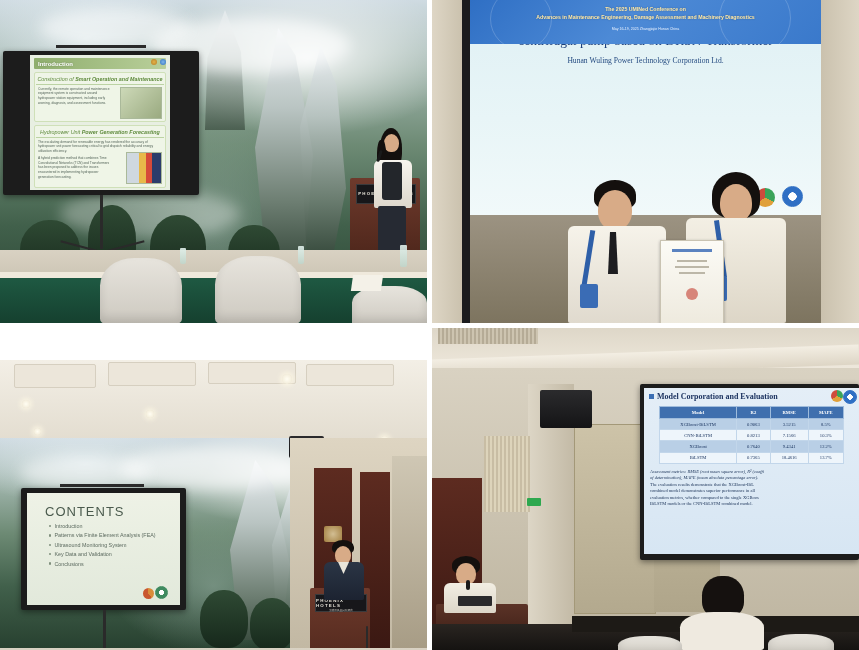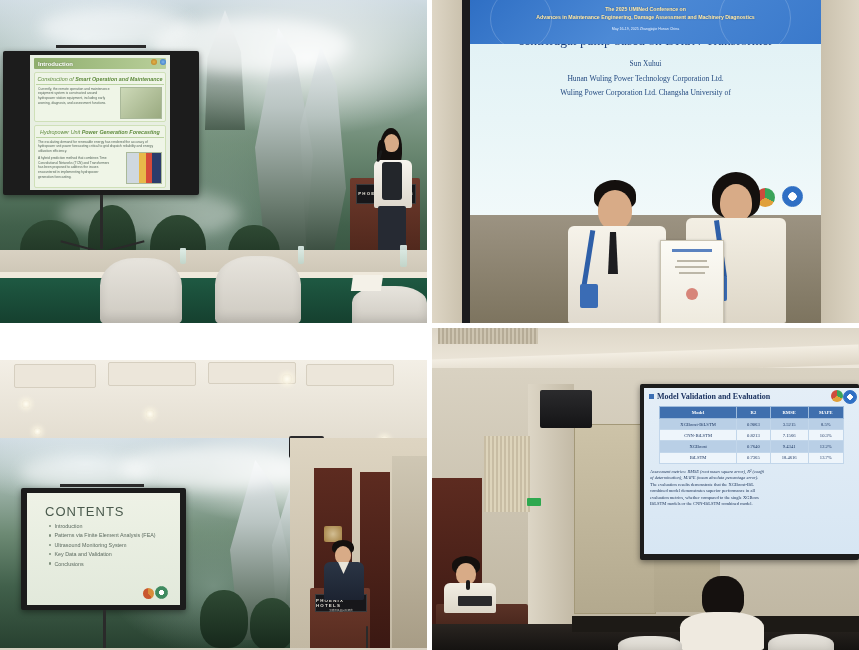--- a/index.html
+++ b/index.html
@@ -189,7 +189,6 @@
       </div>
       <div class="ttl">Cavitation status identification method for</div>
       <div class="ttl" style="margin-top:2px;">centrifugal pump based on DRSN-Transformer</div>
-      <div class="auth">Sun Xuhui</div>
       <div class="affil">Hunan Wuling Power Technology Corporation Ltd.</div>
       <div class="affil" style="margin-top:3px;">Wuling Power Corporation Ltd. Changsha University of</div>
       <div class="logo-dot" style="right:46px;bottom:8px;width:19px;height:19px;background:conic-gradient(#3aa35a 0 33%,#e0a03a 33% 66%,#cf4a3c 66% 100%);"></div>

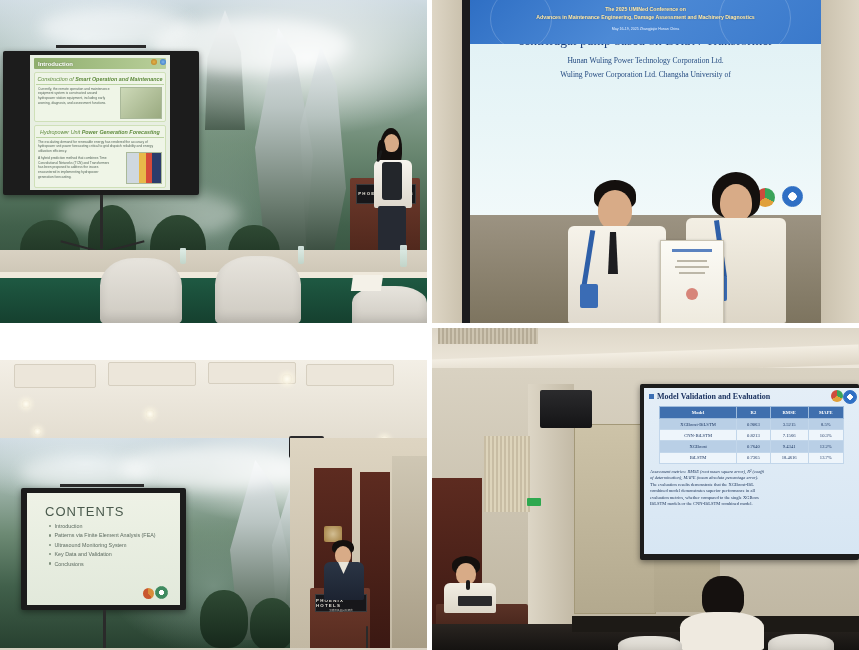--- a/index.html
+++ b/index.html
@@ -190,7 +190,6 @@
       <div class="ttl">Cavitation status identification method for</div>
       <div class="ttl" style="margin-top:2px;">centrifugal pump based on DRSN-Transformer</div>
       <div class="affil">Hunan Wuling Power Technology Corporation Ltd.</div>
-      <div class="affil" style="margin-top:3px;">Wuling Power Corporation Ltd. Changsha University of</div>
       <div class="logo-dot" style="right:46px;bottom:8px;width:19px;height:19px;background:conic-gradient(#3aa35a 0 33%,#e0a03a 33% 66%,#cf4a3c 66% 100%);"></div>
       <div class="logo-dot" style="right:18px;bottom:8px;width:19px;height:19px;background:radial-gradient(circle,#ffffff 30%,#2f6fc4 32%,#2f6fc4 100%);border:1px solid #2f6fc4;"></div>
     </div>

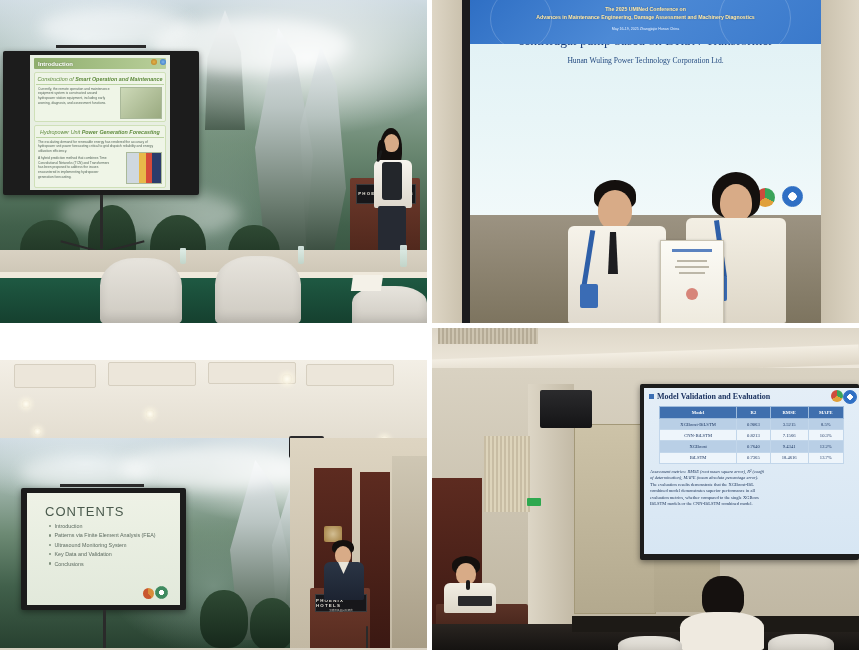--- a/index.html
+++ b/index.html
@@ -315,7 +315,7 @@
       <div class="eval-slide">
         <div class="eval-head">
           <span class="sq"></span>
-          <span>Model Validation and Evaluation</span>
+          <span>Model Corporation and Evaluation</span>
         </div>
         <div class="logo-dot" style="right:16px;top:2px;width:12px;height:12px;background:conic-gradient(#3aa35a 0 33%,#e0a03a 33% 66%,#cf4a3c 66% 100%);"></div>
         <div class="logo-dot" style="right:2px;top:2px;width:12px;height:12px;background:radial-gradient(circle,#ffffff 30%,#2f6fc4 32%);border:1px solid #2f6fc4;"></div>

